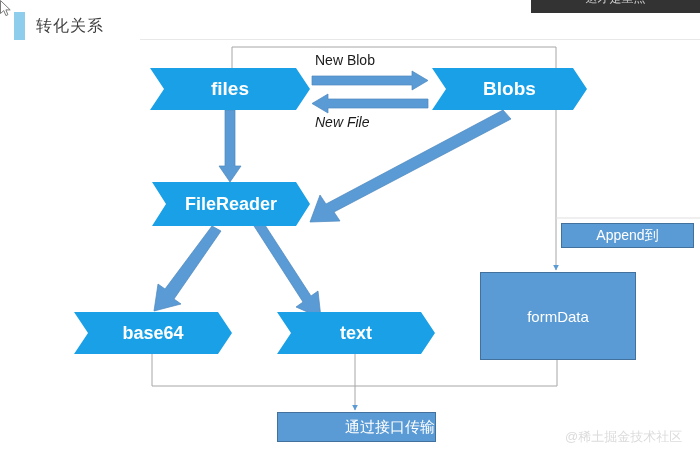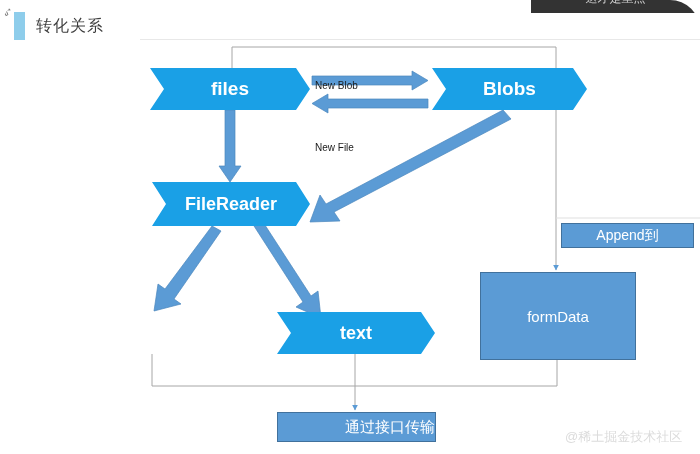--- a/index.html
+++ b/index.html
@@ -14,7 +14,6 @@
     background: #ffffff;
     overflow: hidden;
     font-family: "Liberation Sans", "DejaVu Sans", sans-serif;
-    border-radius: 30px;
   }
 
   

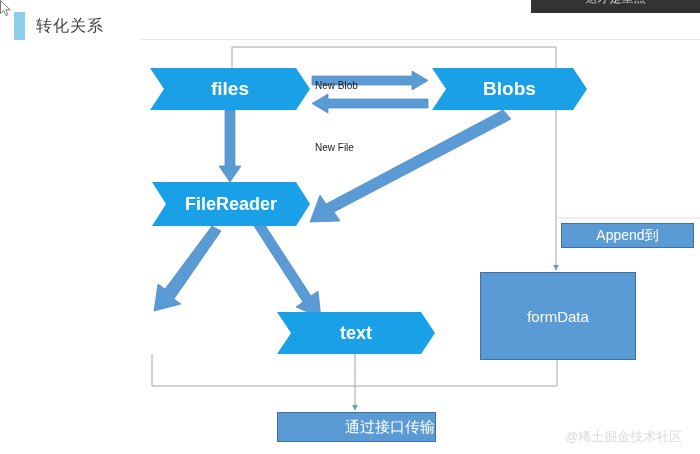--- a/index.html
+++ b/index.html
@@ -146,9 +146,8 @@
   .edge-label {
     position: absolute;
     color: #1a1a1a;
-    font-size: 10px;
-    white-space: nowrap;
-    margin-top: 28px;
+    font-size: 14px;
+    white-space: nowrap;
   }
   #label-new-blob { left: 315px; top: 52px; }
   #label-new-file { left: 315px; top: 114px; }

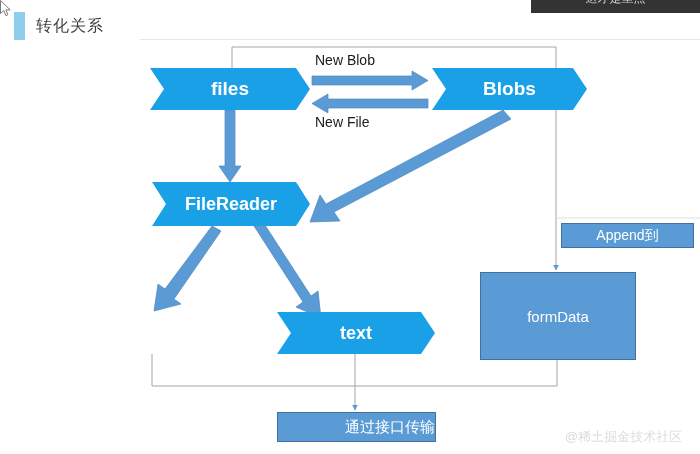--- a/index.html
+++ b/index.html
@@ -150,7 +150,7 @@
     white-space: nowrap;
   }
   #label-new-blob { left: 315px; top: 52px; }
-  #label-new-file { left: 315px; top: 114px; }
+  #label-new-file { left: 315px; top: 114px; font-style: italic; }
 
   
   #watermark {

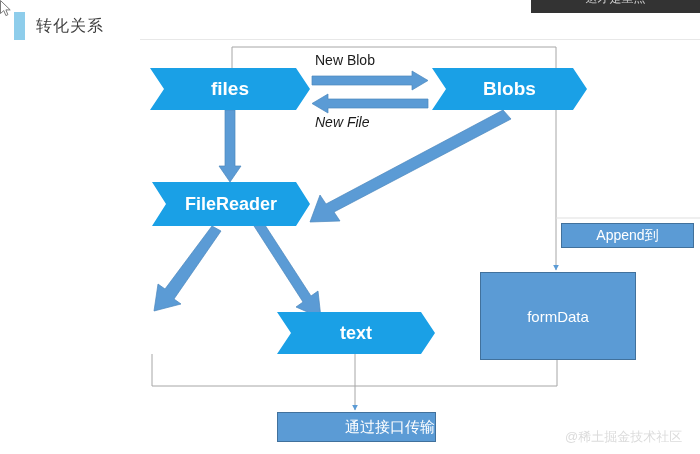--- a/index.html
+++ b/index.html
@@ -241,6 +241,9 @@
       <span>FileReader</span>
     </div>
 
+    <div class="banner-node" id="node-base64">
+      <span>base64</span>
+    </div>
 
     <div class="banner-node" id="node-text">
       <span>text</span>

